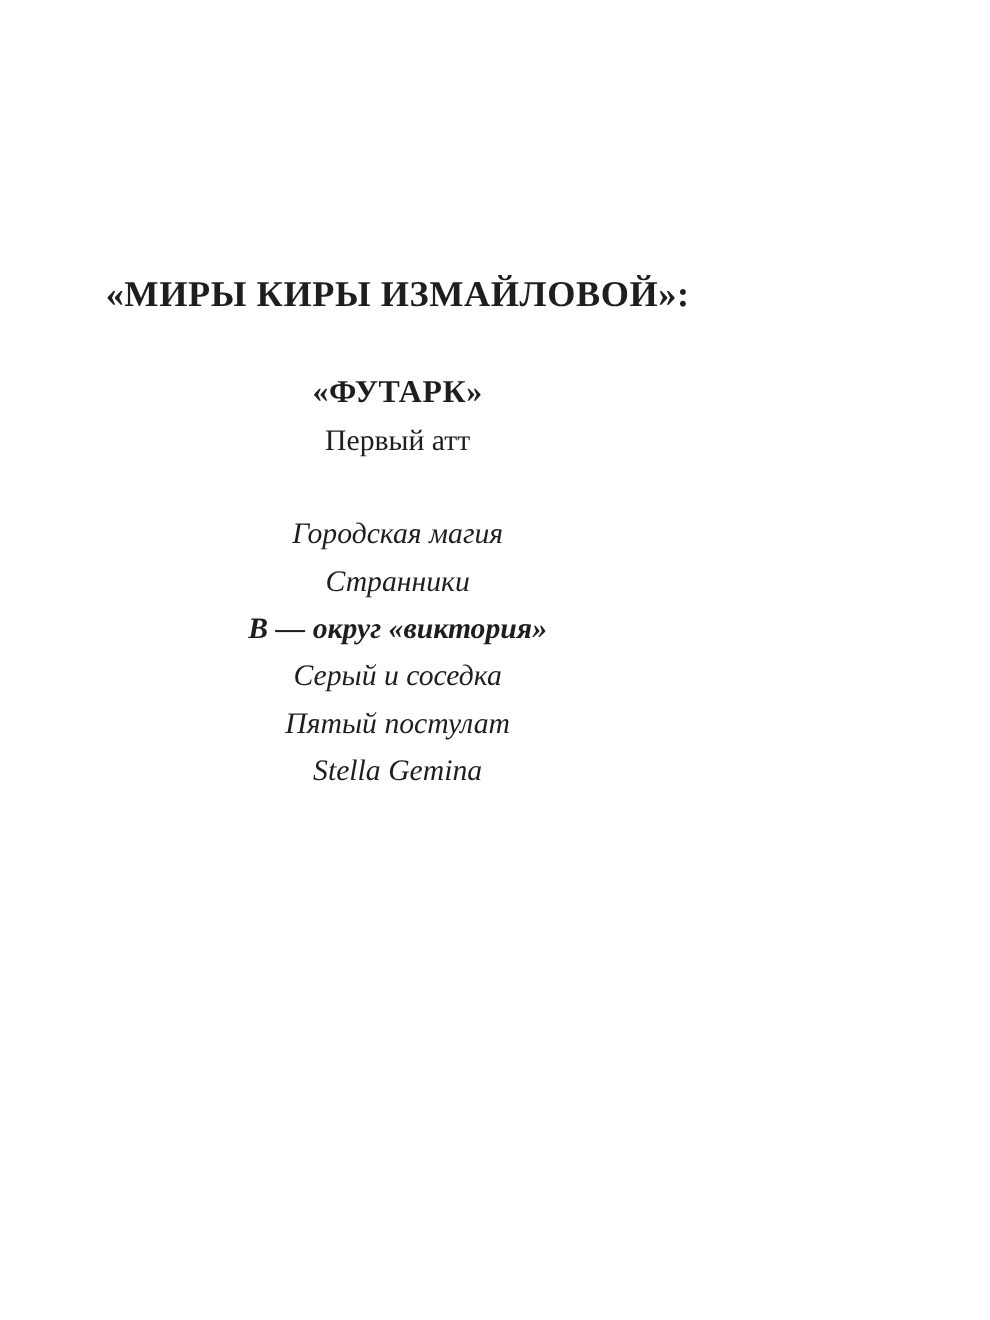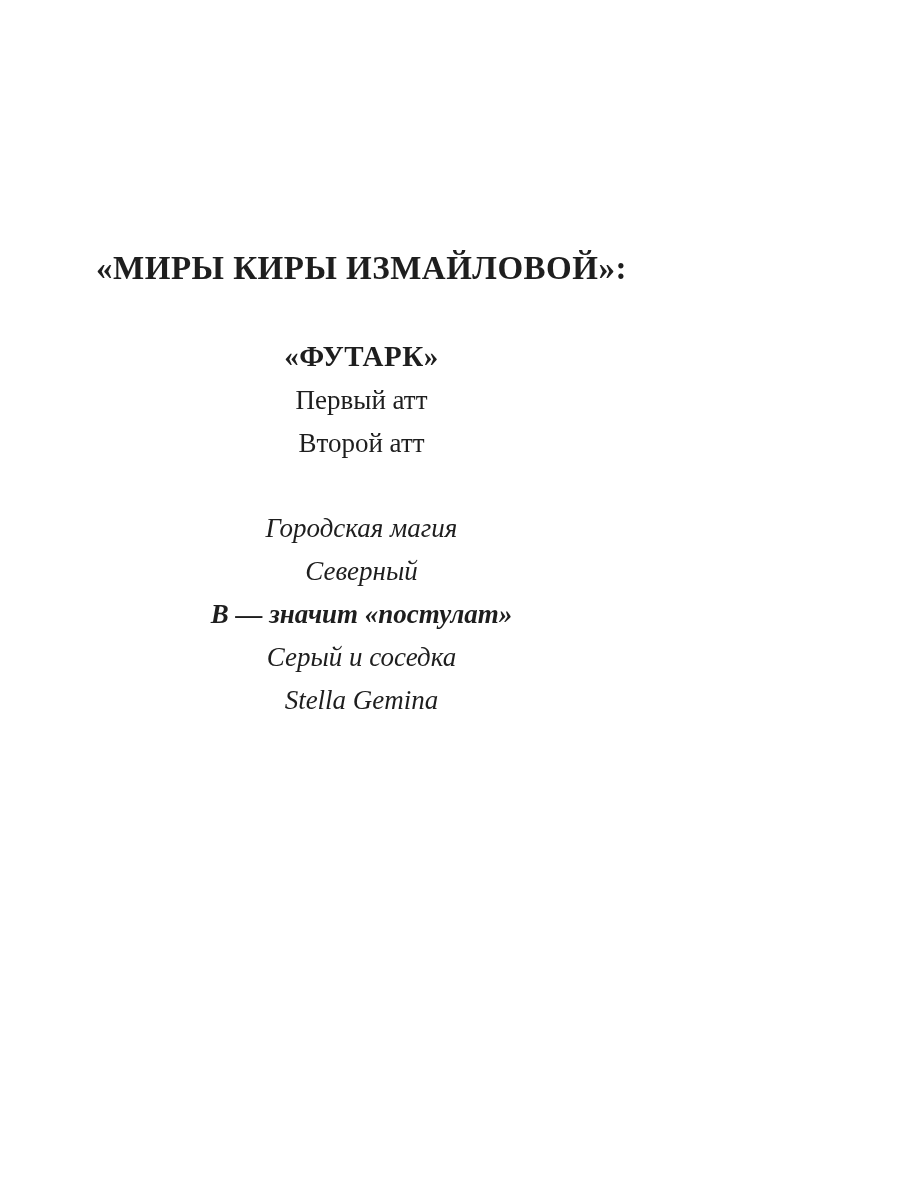--- a/index.html
+++ b/index.html
@@ -60,7 +60,6 @@
   <section class="cycle-section">
     <h2 class="cycle-heading">«ФУТАРК»</h2>
     <p class="book-line">Первый атт</p>
-    <p class="book-line">Второй атт</p>
   </section>
 
   <section class="standalone-section">

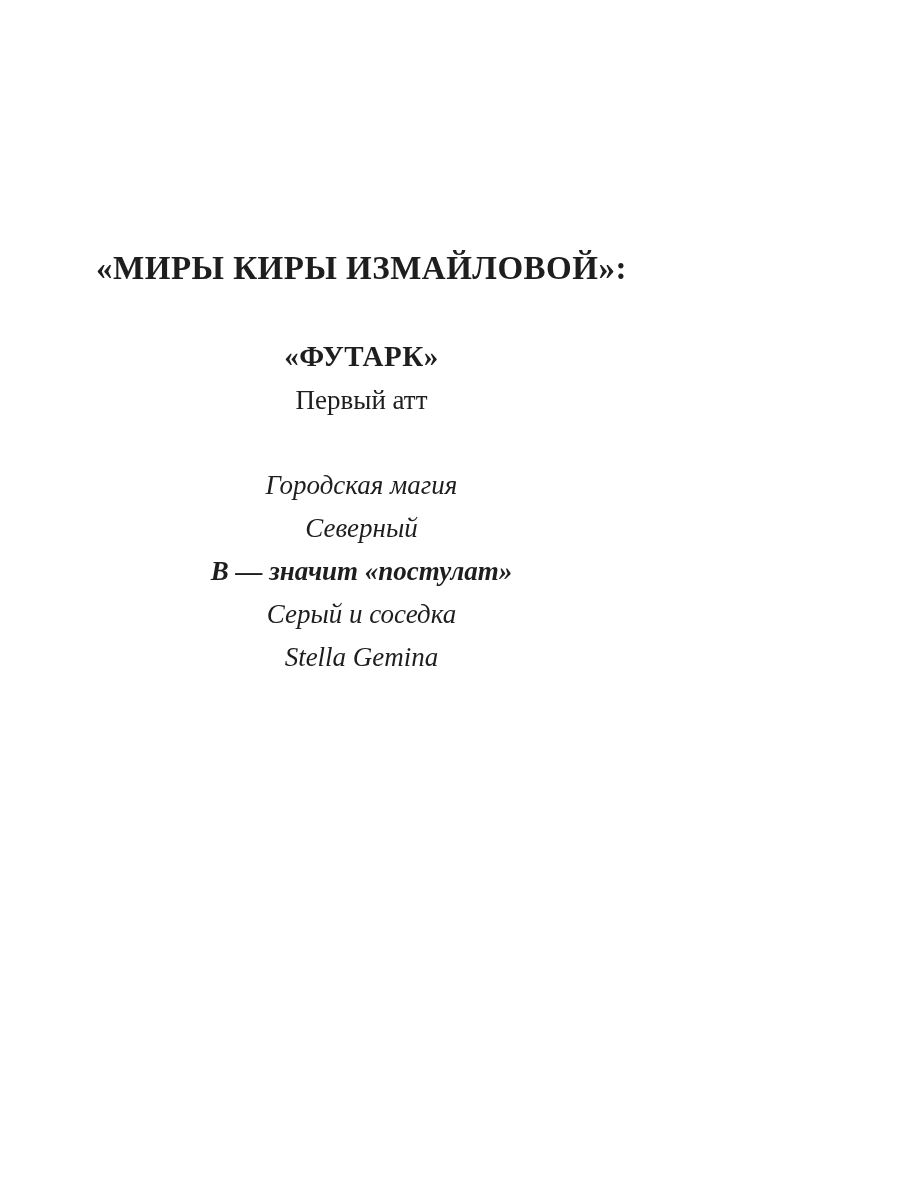--- a/index.html
+++ b/index.html
@@ -64,7 +64,7 @@
 
   <section class="standalone-section">
     <p class="book-line">Городская магия</p>
-    <p class="book-line">Северный</p>
+    <p class="book-line">Странники</p>
     <p class="book-line bold">В — значит «постулат»</p>
     <p class="book-line">Серый и соседка</p>
     <p class="book-line">Stella Gemina</p>

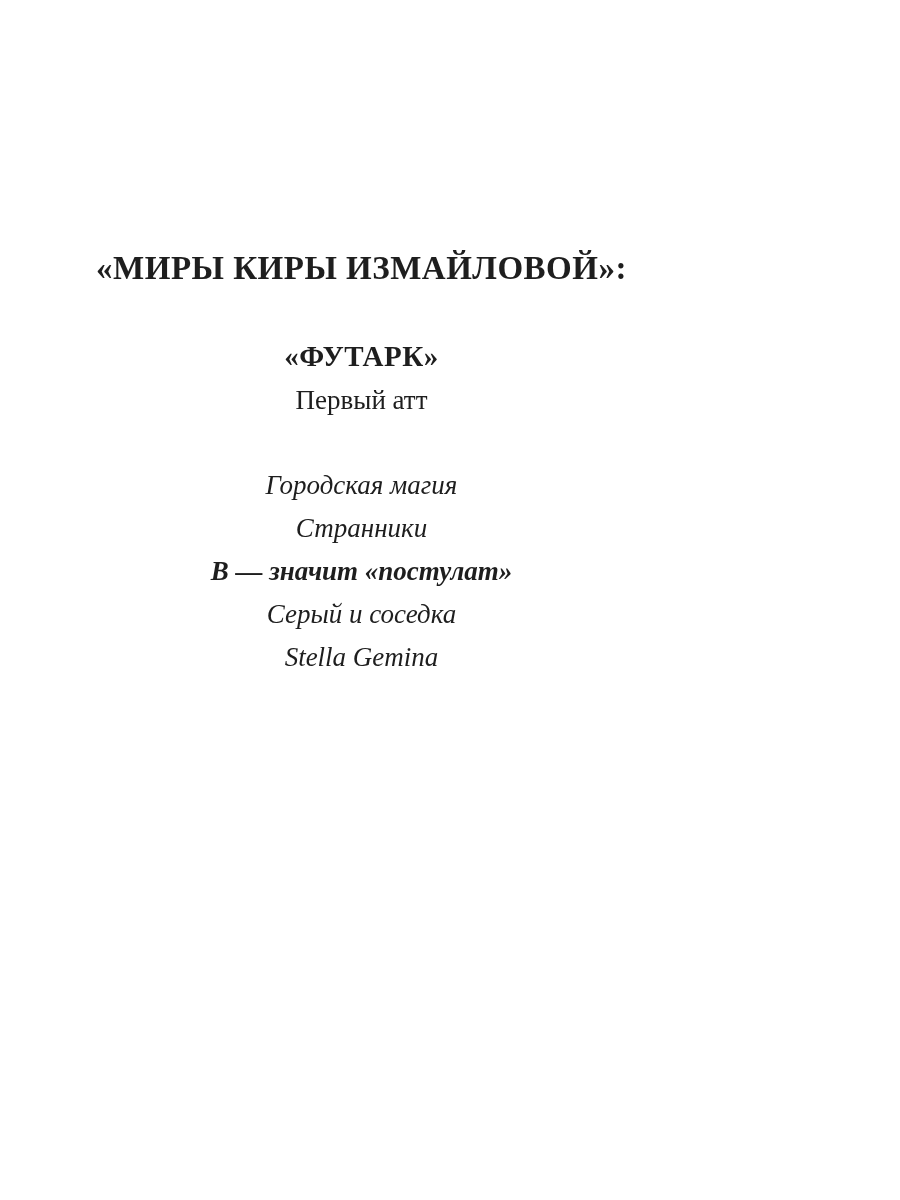--- a/index.html
+++ b/index.html
@@ -65,7 +65,7 @@
   <section class="standalone-section">
     <p class="book-line">Городская магия</p>
     <p class="book-line">Странники</p>
-    <p class="book-line bold">В — значит «постулат»</p>
+    <p class="book-line bold">В — округ «виктория»</p>
     <p class="book-line">Серый и соседка</p>
     <p class="book-line">Stella Gemina</p>
   </section>

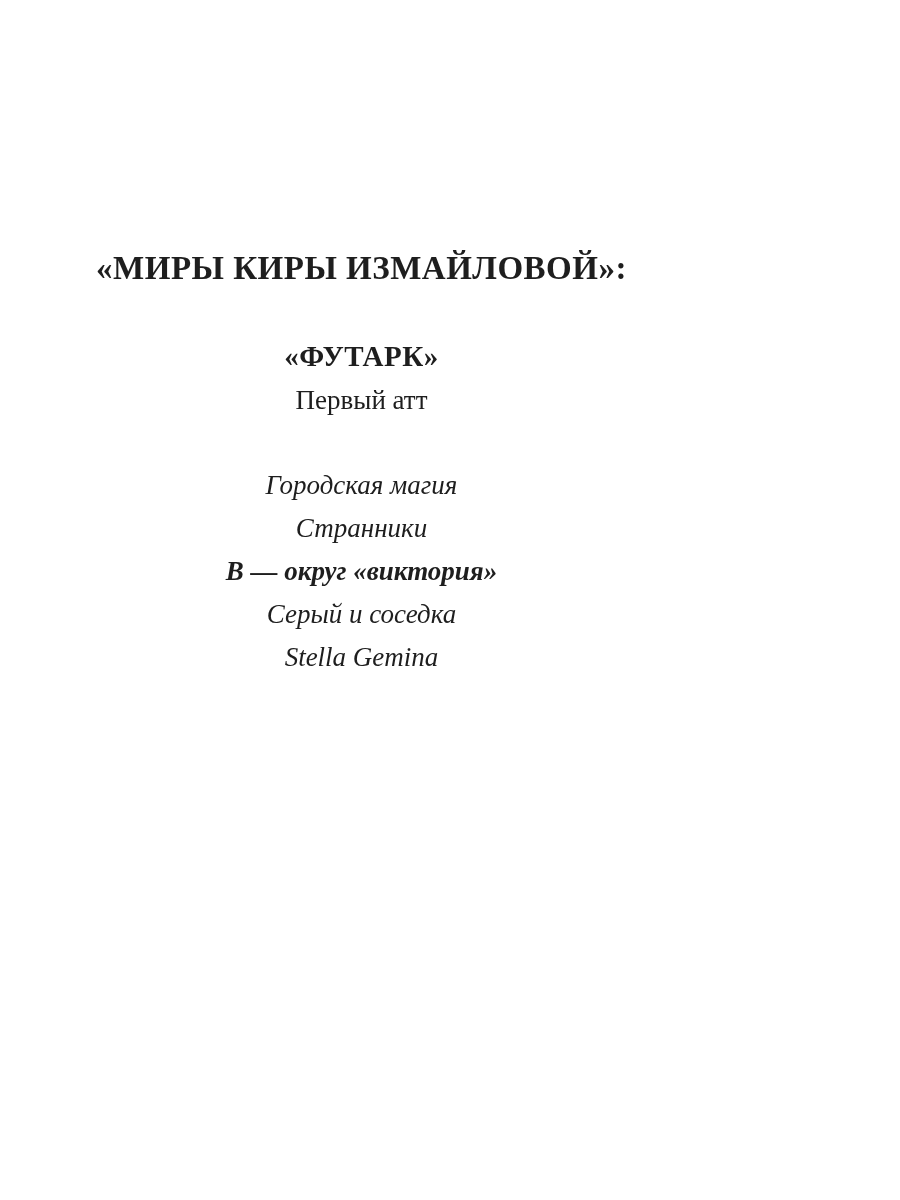--- a/index.html
+++ b/index.html
@@ -67,6 +67,7 @@
     <p class="book-line">Странники</p>
     <p class="book-line bold">В — округ «виктория»</p>
     <p class="book-line">Серый и соседка</p>
+    <p class="book-line">Пятый постулат</p>
     <p class="book-line">Stella Gemina</p>
   </section>
 

